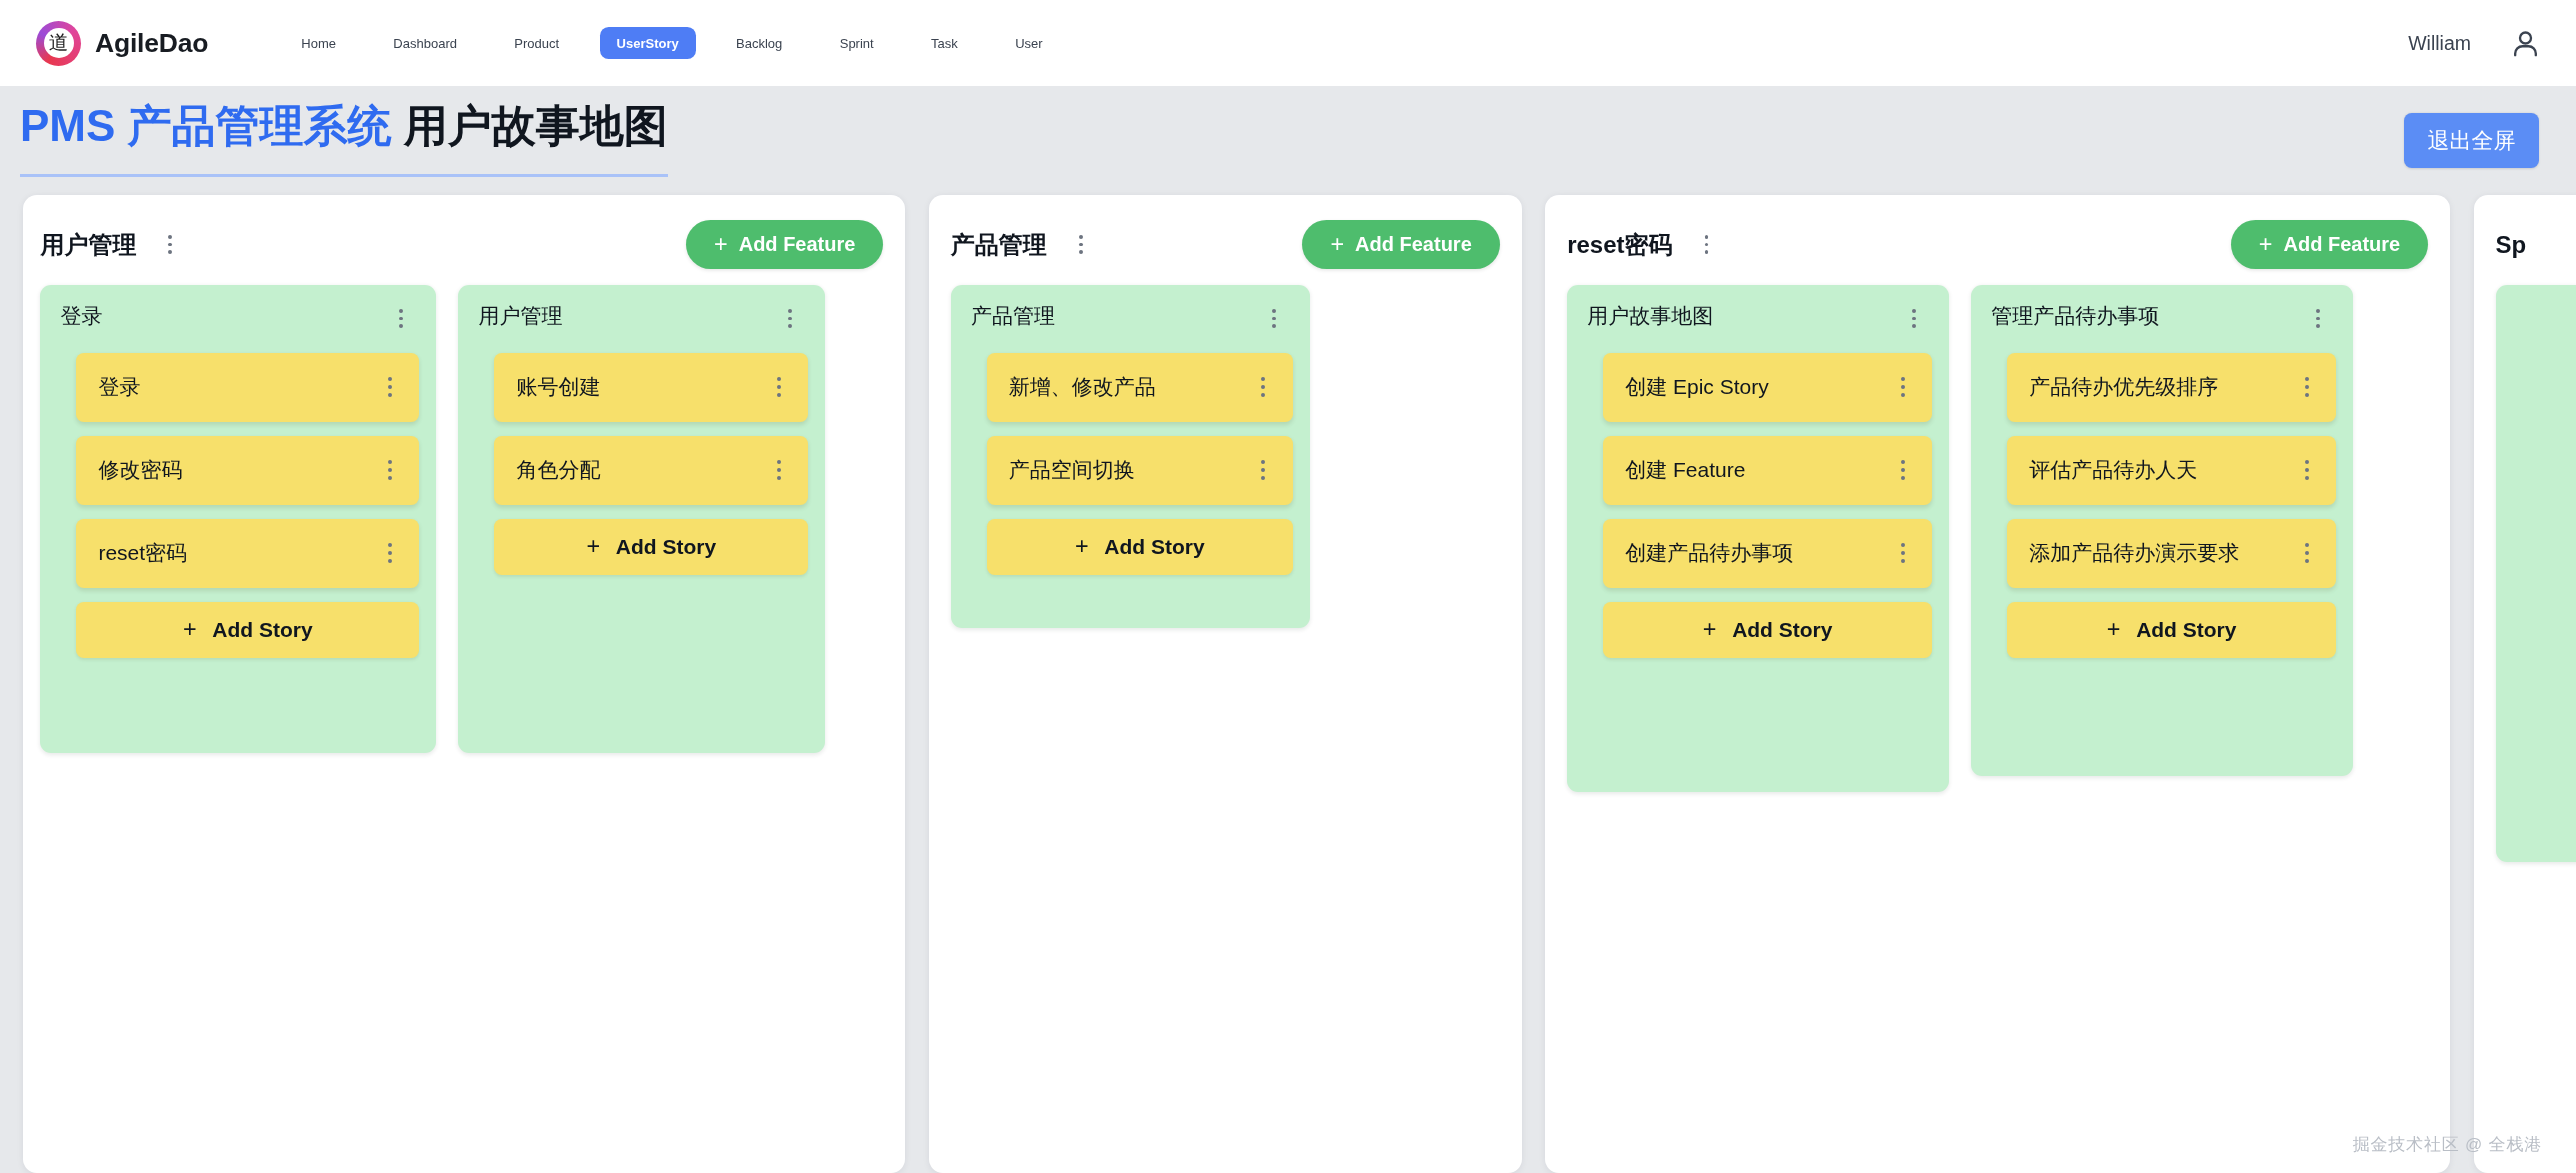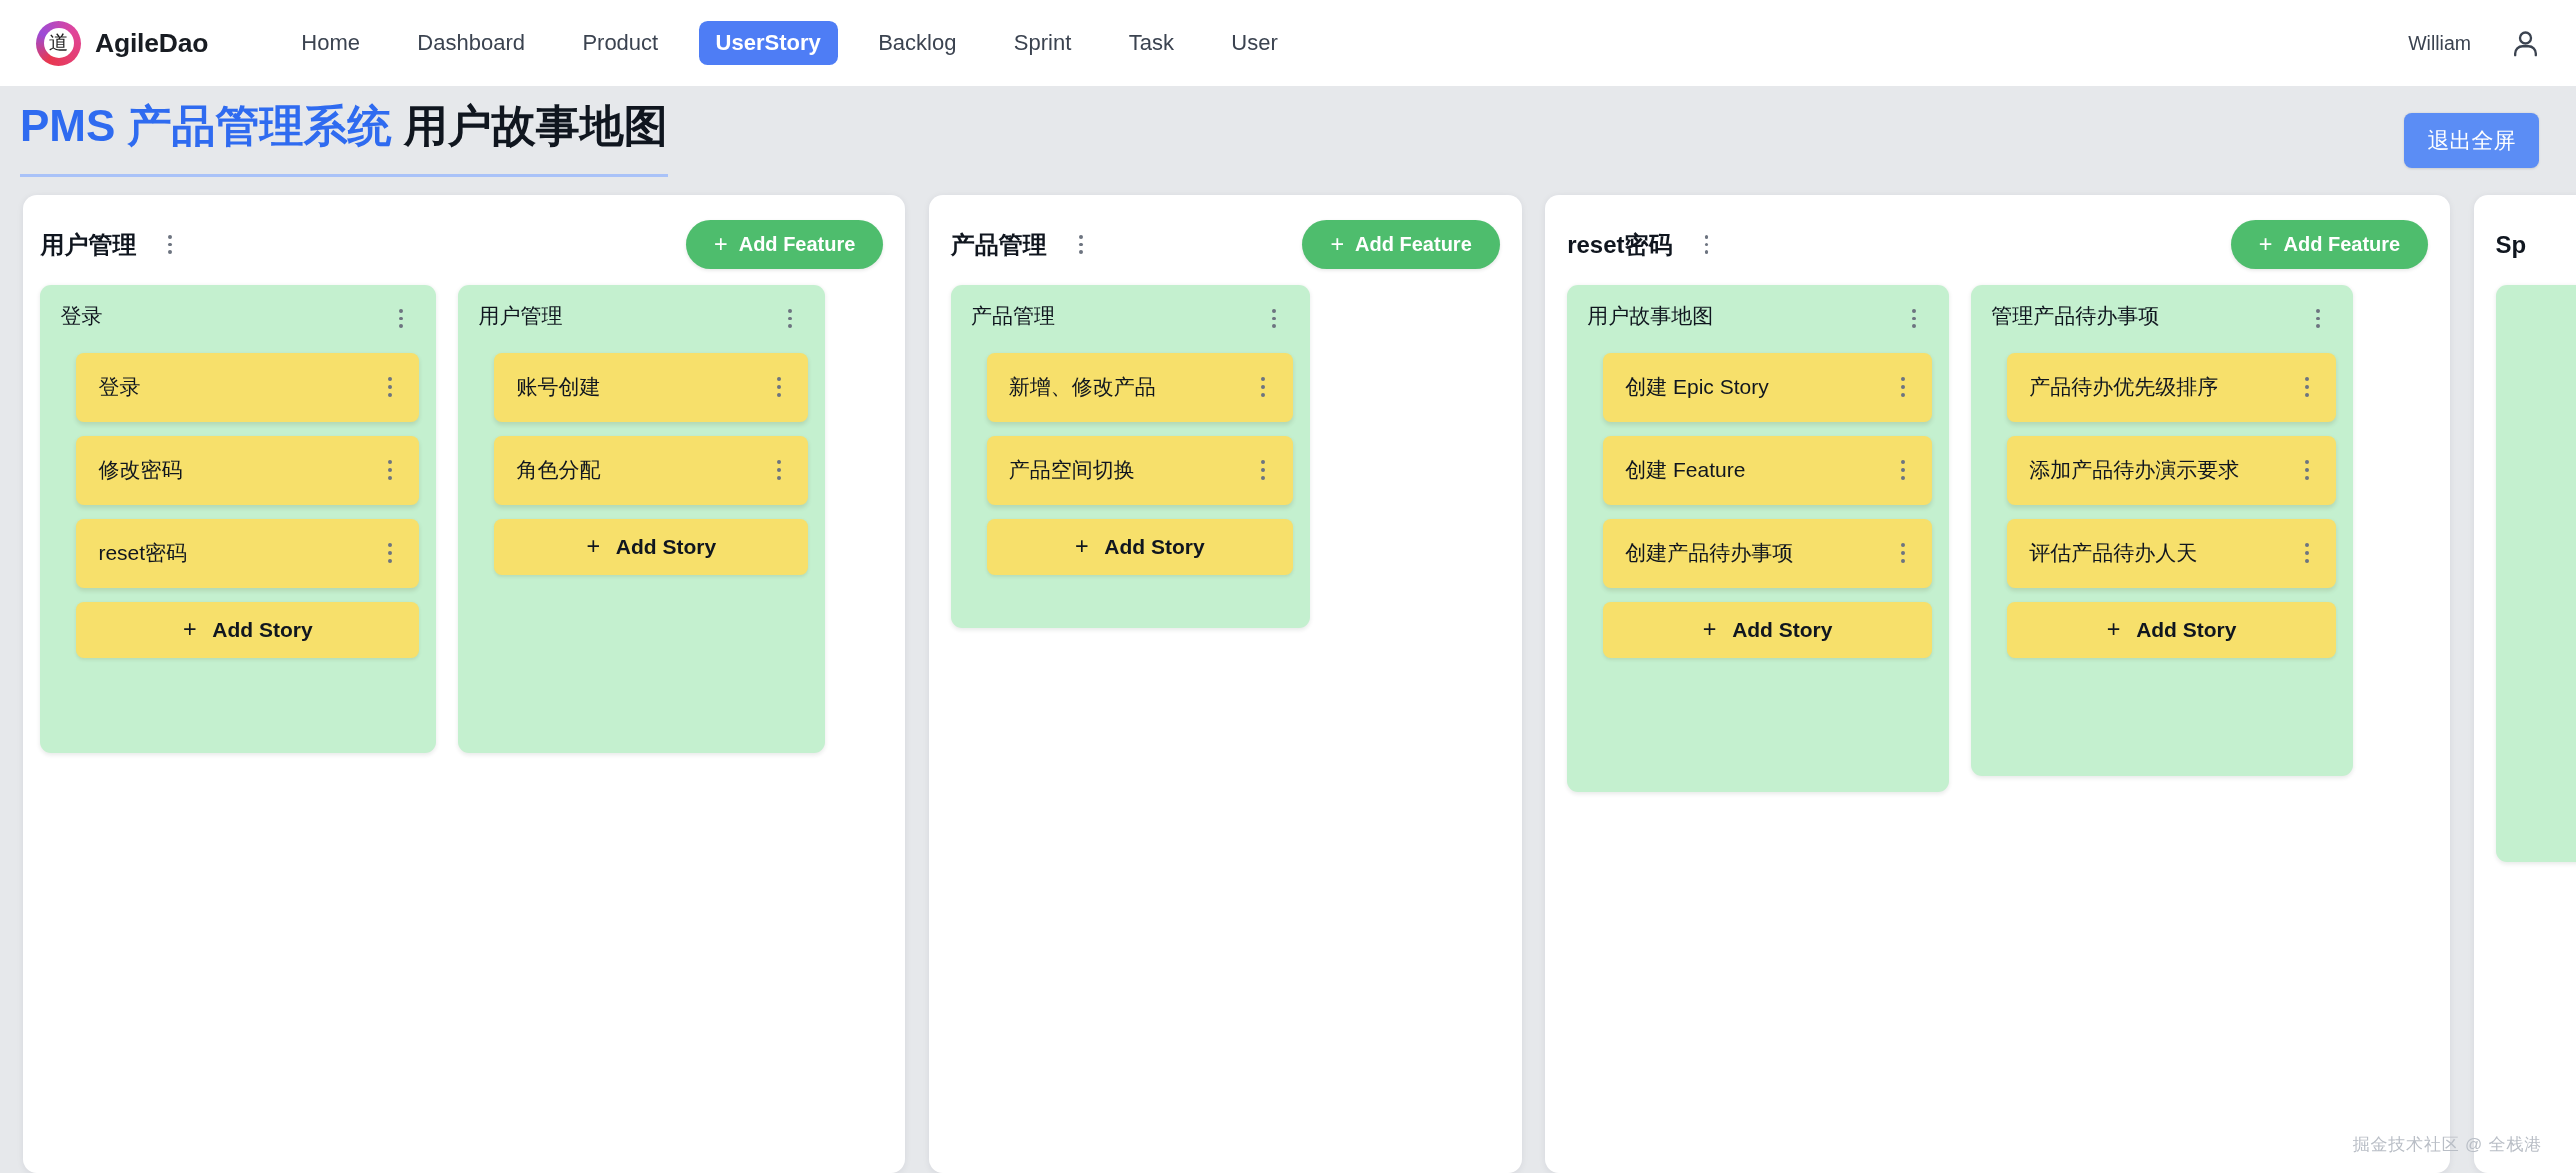--- a/index.html
+++ b/index.html
@@ -42,7 +42,7 @@
     margin-left: 76px;
   }
   .nav-item {
-    font-size: 22px; color: #3b4350;
+    font-size: 13px; color: #3b4350;
     padding: 8.6px 17px; border-radius: 8.6px;
     margin-right: 23.4px; white-space: nowrap; cursor: pointer;
   }

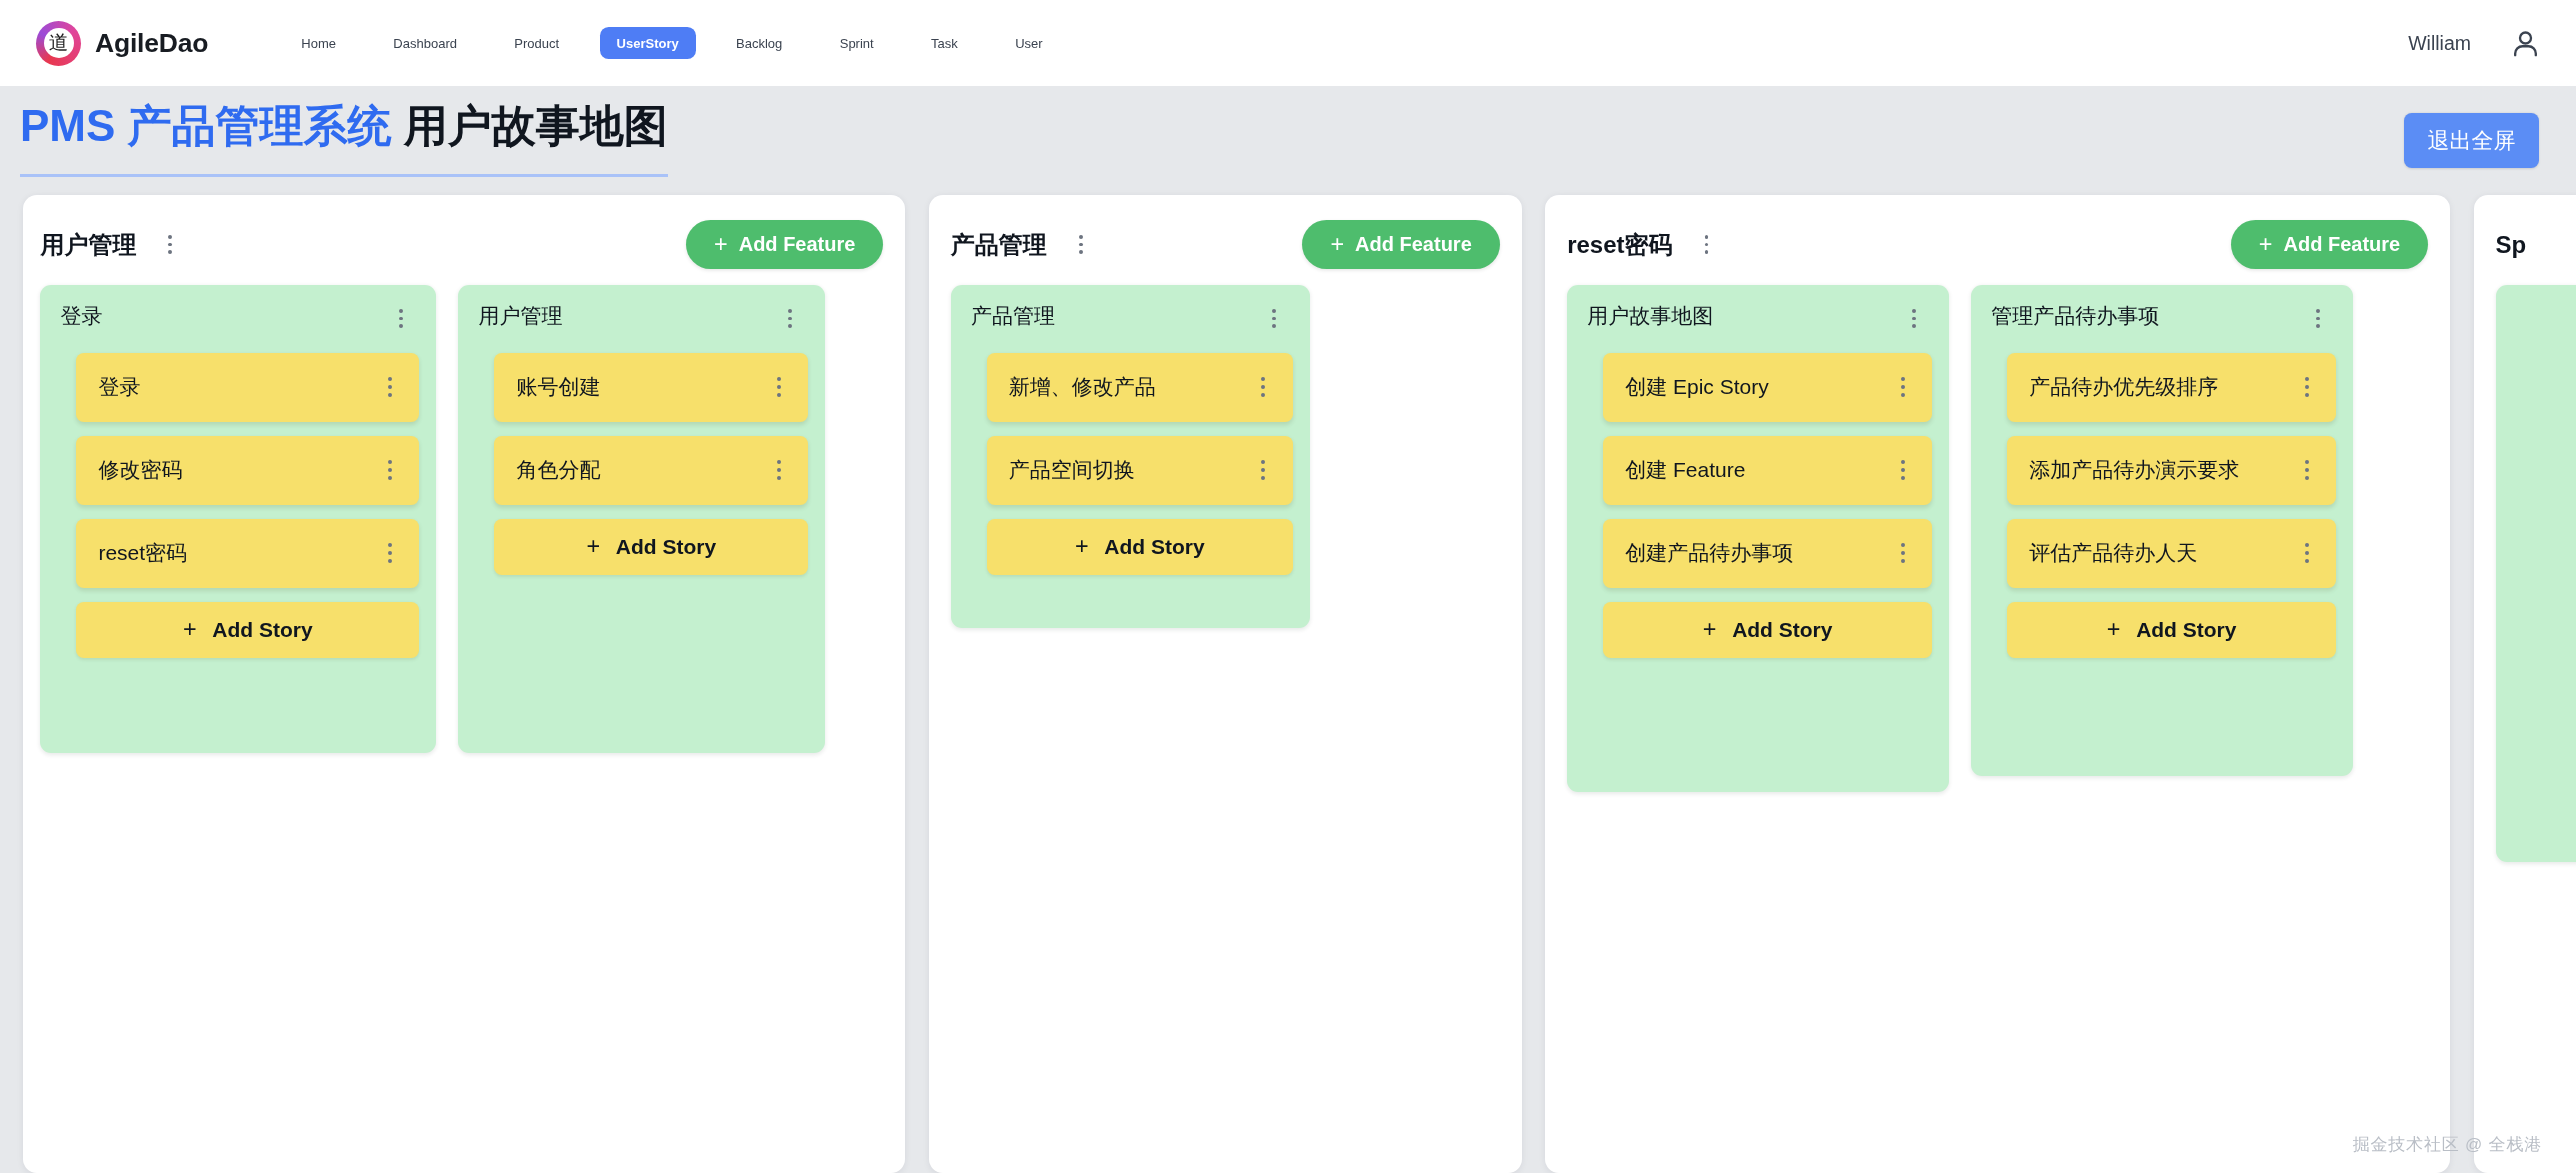--- a/index.html
+++ b/index.html
@@ -456,15 +456,15 @@
                 </span>
             </div>
             <div class="story-card">
+              <span class="story-text">评估产品待办人天</span>
+              <span class="dots-btn">
+                  <i></i>
+                  <i></i>
+                  <i></i>
+                </span>
+            </div>
+            <div class="story-card">
               <span class="story-text">添加产品待办演示要求</span>
-              <span class="dots-btn">
-                  <i></i>
-                  <i></i>
-                  <i></i>
-                </span>
-            </div>
-            <div class="story-card">
-              <span class="story-text">评估产品待办人天</span>
               <span class="dots-btn">
                   <i></i>
                   <i></i>

